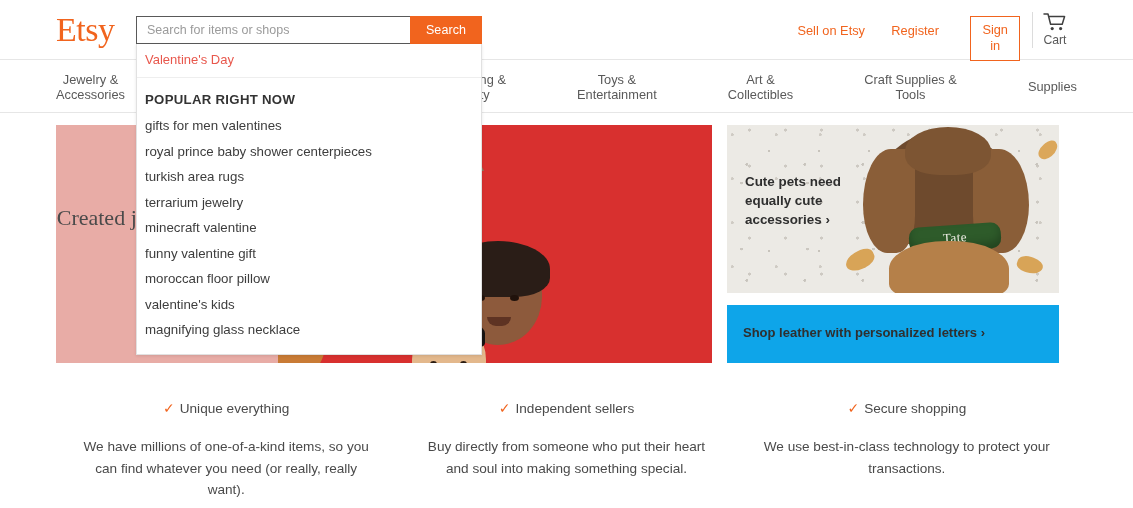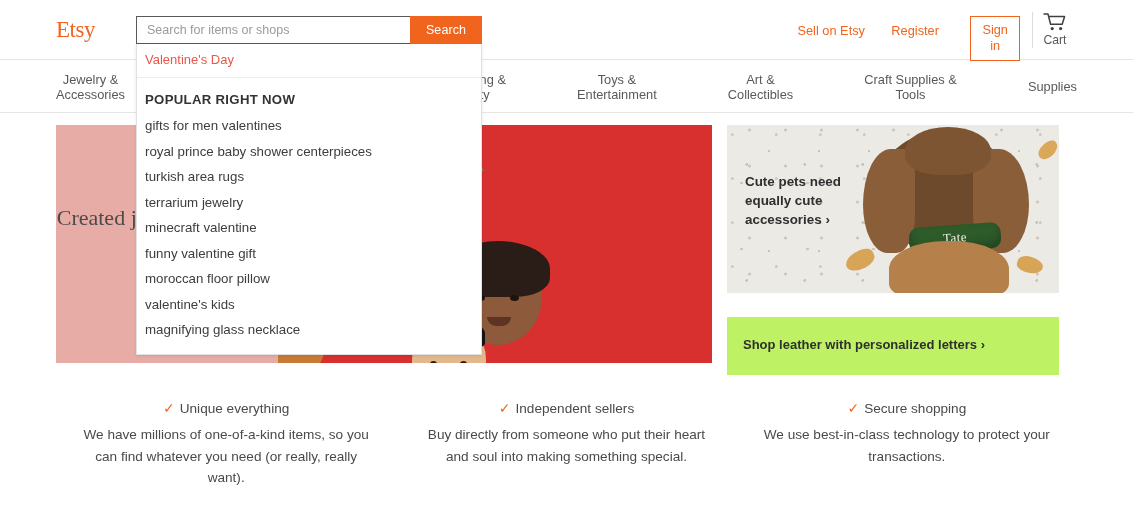--- a/index.html
+++ b/index.html
@@ -24,7 +24,7 @@
   .logo {
     position:absolute; left:56px; top:12px;
     font-family:"Liberation Serif", serif;
-    font-size:23px; color:#f1641e; letter-spacing:-0.5px;
+    font-size:34px; color:#f1641e; letter-spacing:-0.5px;
     font-weight:400; line-height:36px;
   }
   .search-wrap {

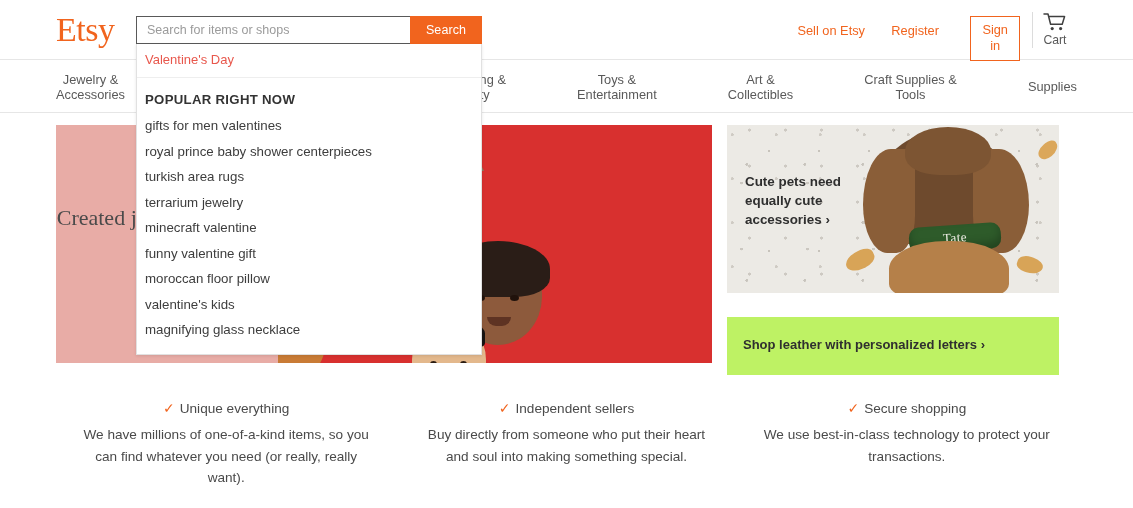--- a/index.html
+++ b/index.html
@@ -133,7 +133,7 @@
   }
   .leather-card {
     position:absolute; left:0; top:180px; width:332px; height:58px;
-    background:#bef264; cursor:pointer;margin-top:12px;
+    background:#0ea5e9; cursor:pointer;
   }
   .leather-text {
     position:absolute; left:16px; top:20px;

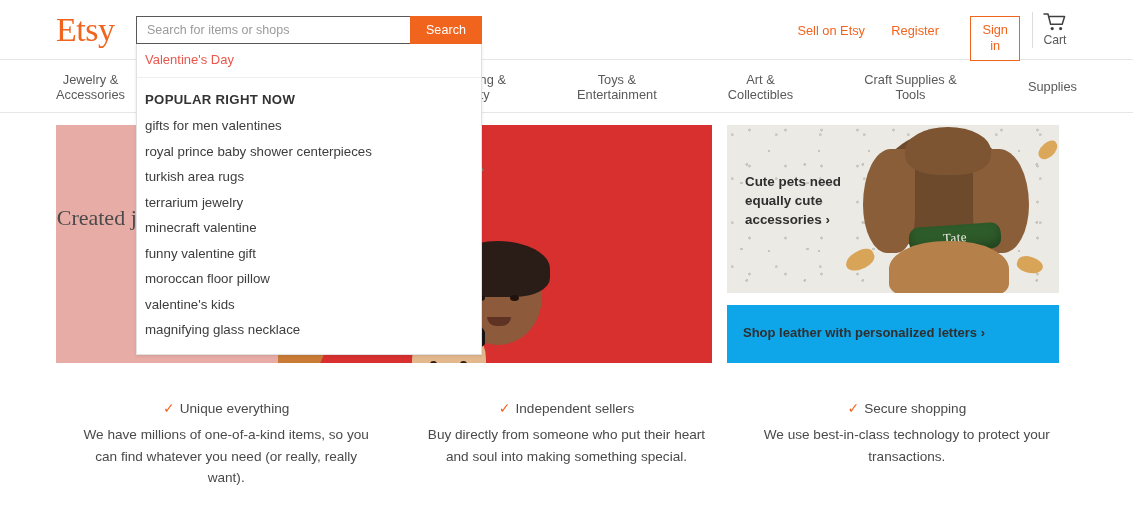--- a/index.html
+++ b/index.html
@@ -147,7 +147,7 @@
   }
   .prop { flex:1; text-align:center; padding:0 26px; }
   .prop-title {
-    font-size:13.6px; color:#4a4a4a; line-height:20px; margin-bottom:5px;
+    font-size:13.6px; color:#4a4a4a; line-height:20px; margin-bottom:17px;
   }
   .check { color:#f1641e; font-size:14px; margin-right:5px; }
   .prop-body {

